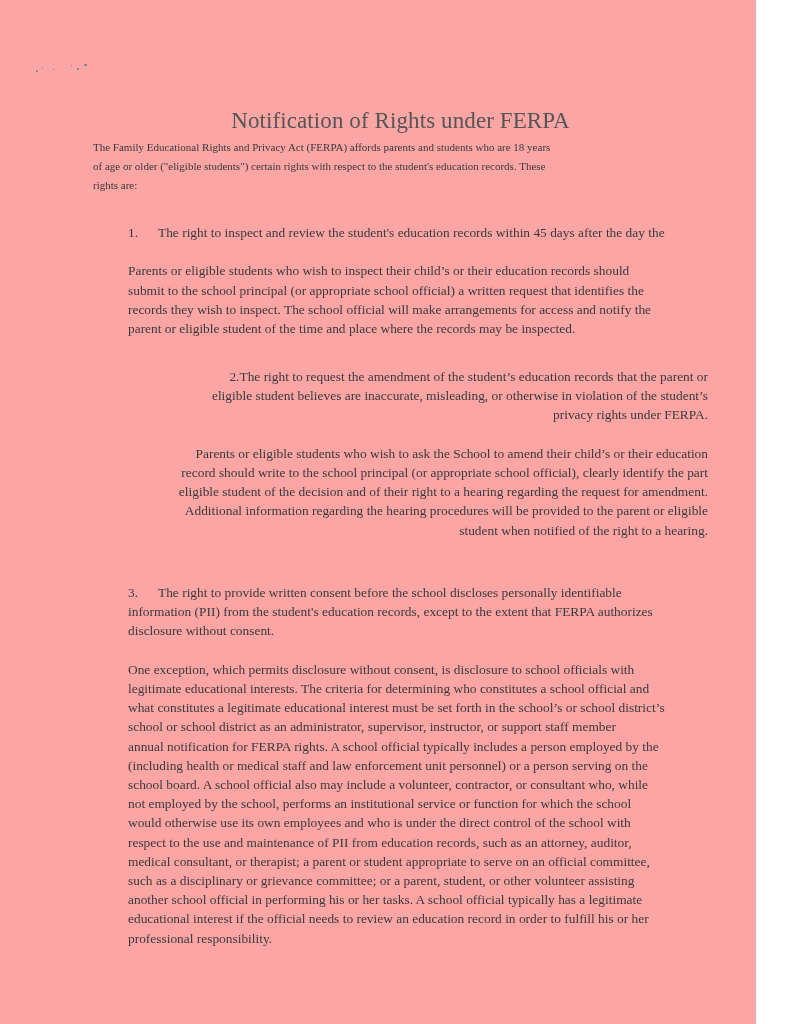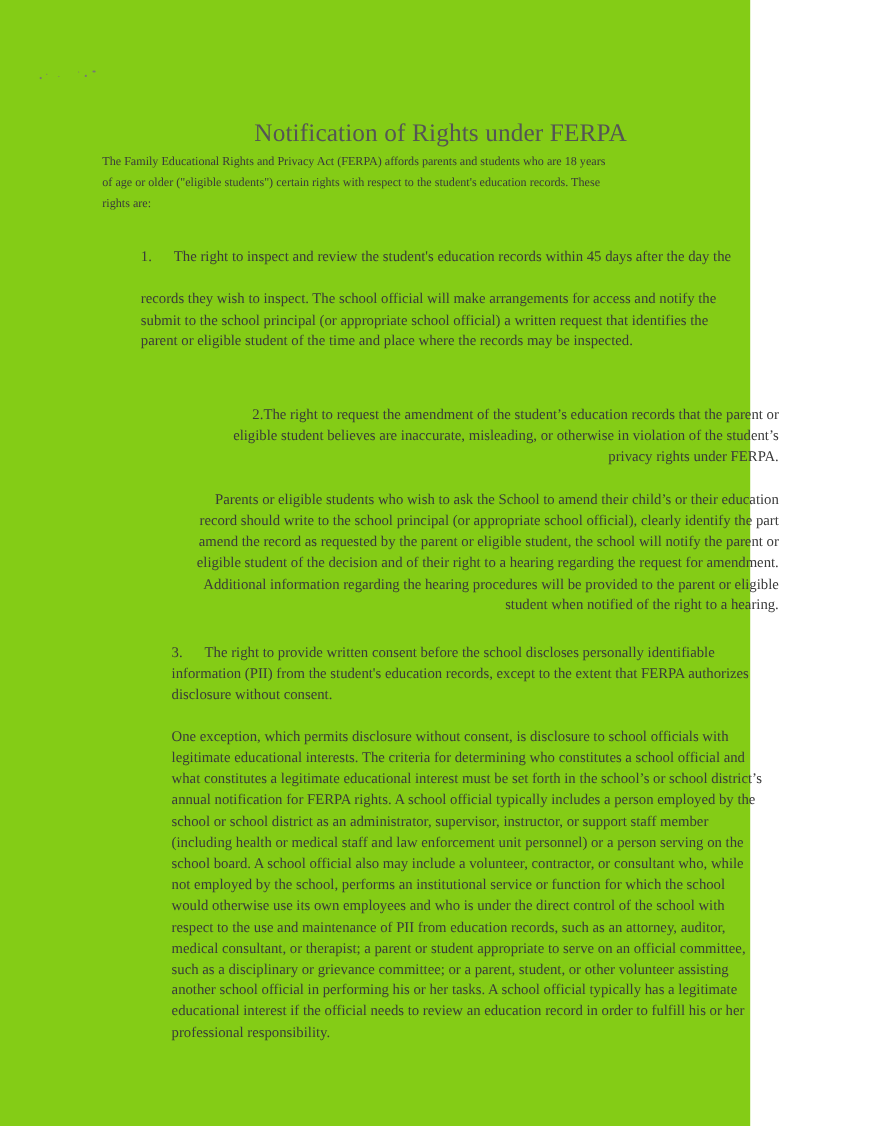--- a/index.html
+++ b/index.html
@@ -18,9 +18,9 @@
     .page {
       position: absolute;
       left: 0; top: 0;
-      width: 682px;
+      width: 756px;
       height: 1024px;
-      background: #84cc16;
+      background: #fca5a5;
     }
     .specks {
       position: absolute;

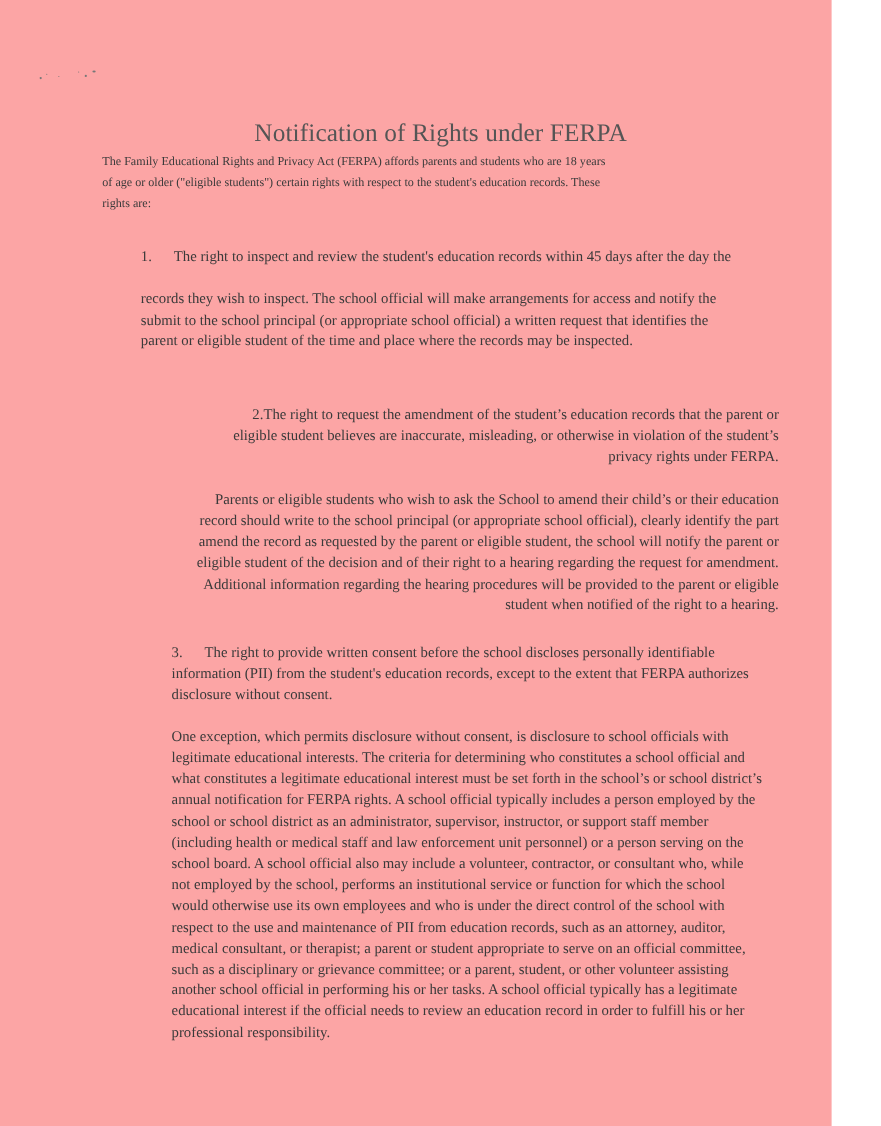--- a/index.html
+++ b/index.html
@@ -99,6 +99,7 @@
       <span class="line"><span class="num">1.</span><span>The right to inspect and review the student's education records within 45 days after the day the</span></span>
     </div>
     <div class="para">
+      <span class="line">Parents or eligible students who wish to inspect their child’s or their education records should</span>
       <span class="line">records they wish to inspect.  The school official will make arrangements for access and notify the</span>
       <span class="line">submit to the school principal (or appropriate school official) a written request that identifies the</span>
       <span class="line">parent or eligible student of the time and place where the records may be inspected.</span>

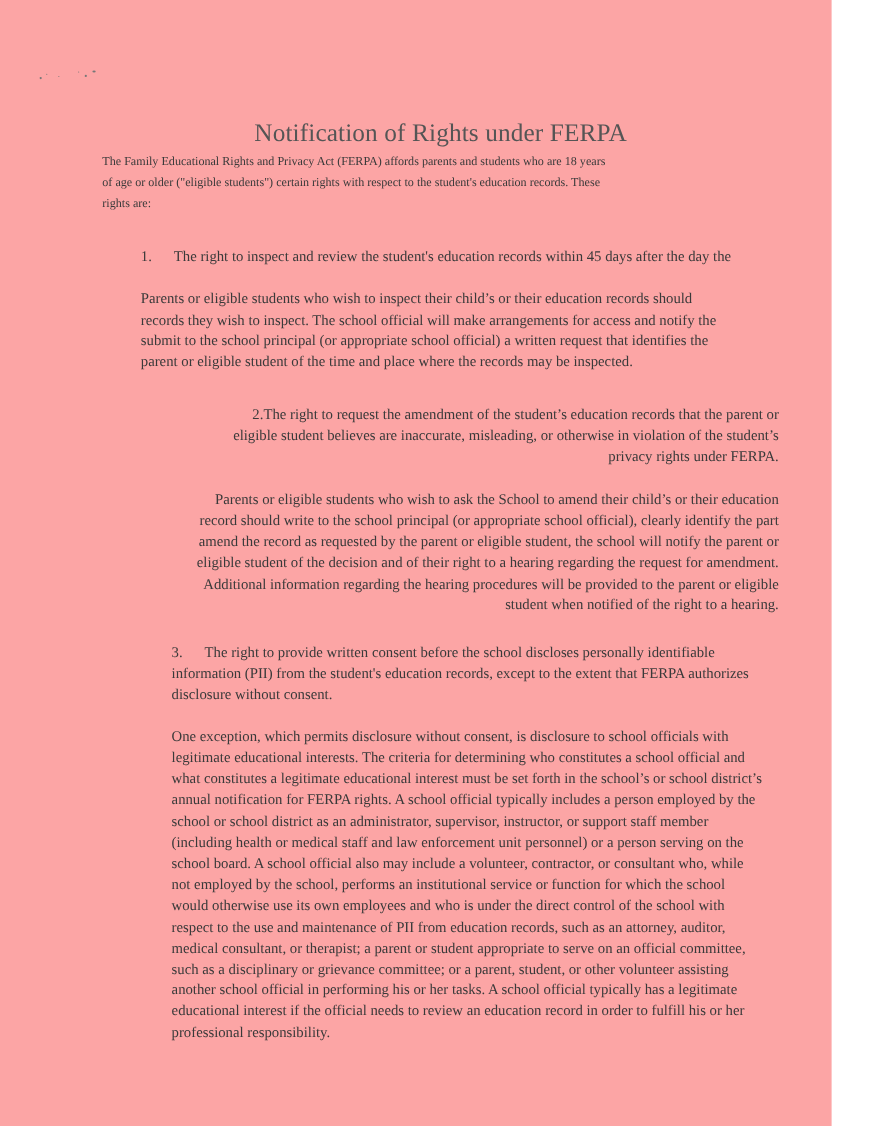--- a/index.html
+++ b/index.html
@@ -100,8 +100,8 @@
     </div>
     <div class="para">
       <span class="line">Parents or eligible students who wish to inspect their child’s or their education records should</span>
+      <span class="line">submit to the school principal (or appropriate school official) a written request that identifies the</span>
       <span class="line">records they wish to inspect.  The school official will make arrangements for access and notify the</span>
-      <span class="line">submit to the school principal (or appropriate school official) a written request that identifies the</span>
       <span class="line">parent or eligible student of the time and place where the records may be inspected.</span>
     </div>
   </div>

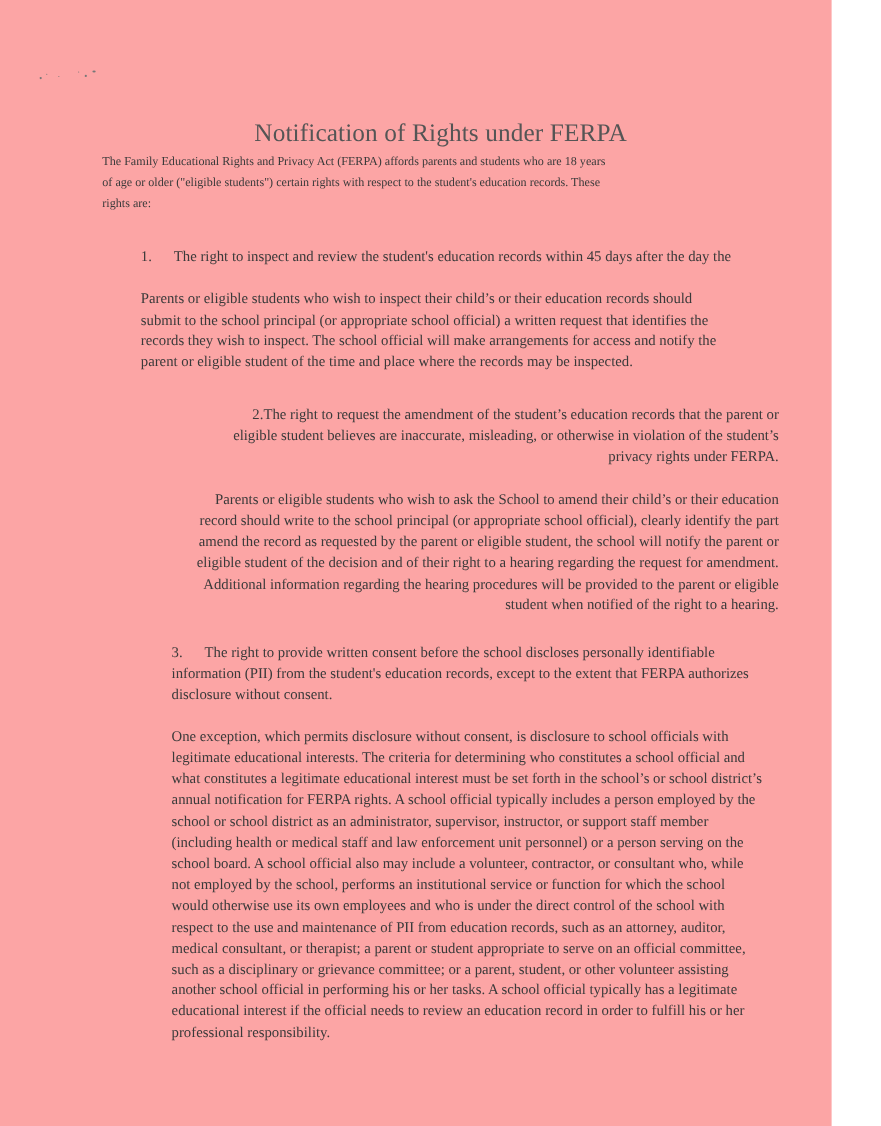--- a/index.html
+++ b/index.html
@@ -115,7 +115,6 @@
     <div class="para">
       <span class="line">Parents or eligible students who wish to ask the School to amend their child’s or their education</span>
       <span class="line">record should write to the school principal (or appropriate school official), clearly identify the part</span>
-      <span class="line">amend the record as requested by the parent or eligible student, the school will notify the parent or</span>
       <span class="line">eligible student of the decision and of their right to a hearing regarding the request for amendment.</span>
       <span class="line">Additional information regarding the hearing procedures will be provided to the parent or eligible</span>
       <span class="line">student when notified of the right to a hearing.</span>

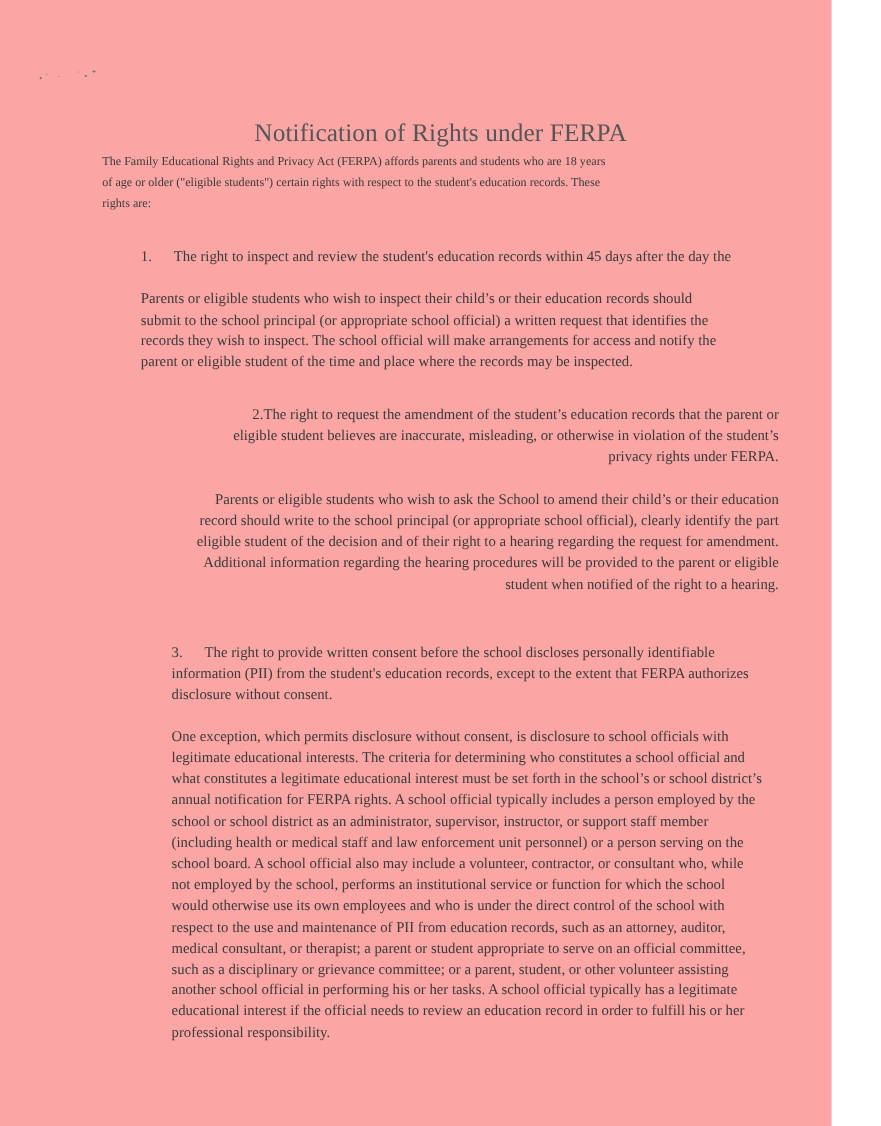--- a/index.html
+++ b/index.html
@@ -121,7 +121,7 @@
     </div>
   </div>
 
-  <div class="body-block" style="top:583px;margin-left:28px;">
+  <div class="body-block" style="top:583px;">
     <div class="para">
       <span class="line"><span class="num">3.</span><span>The right to provide written consent before the school discloses personally identifiable</span></span>
       <span class="line">information (PII) from the student's education records, except to the extent that FERPA authorizes</span>

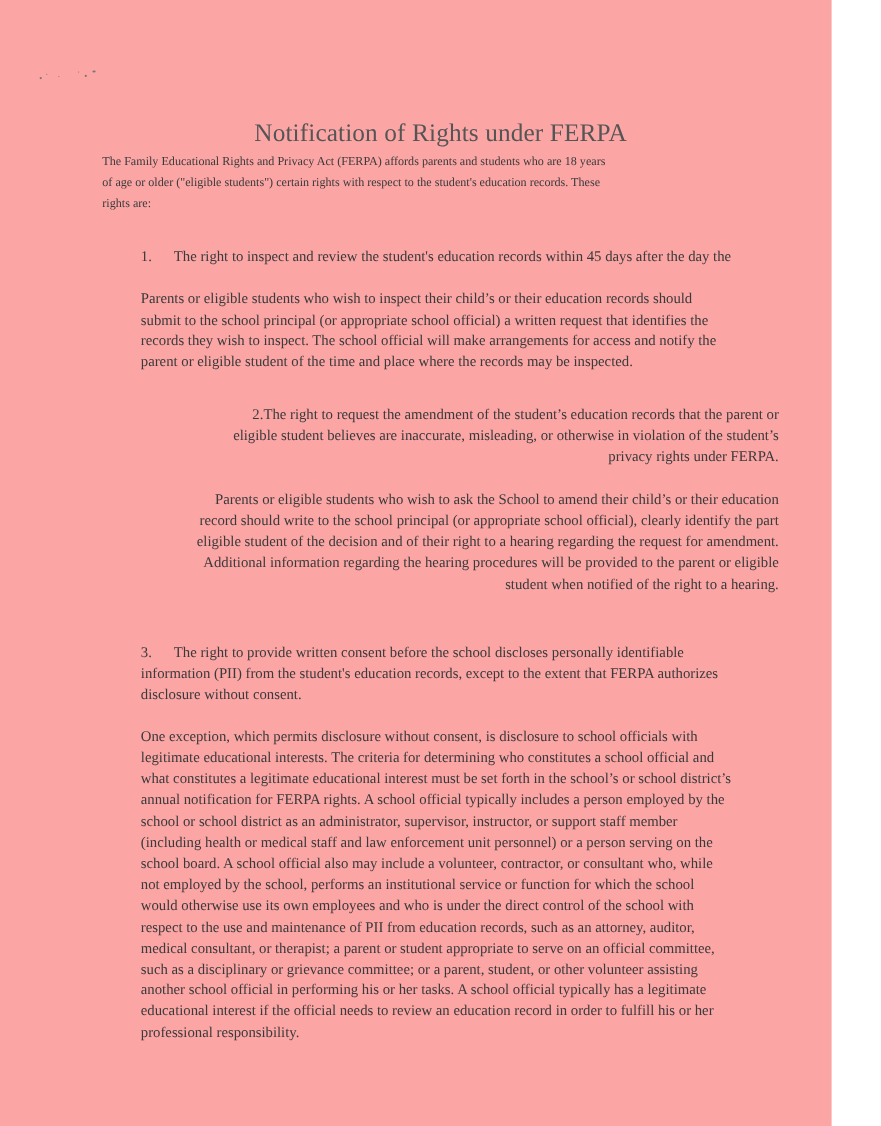--- a/index.html
+++ b/index.html
@@ -131,8 +131,8 @@
       <span class="line">One exception, which permits disclosure without consent, is disclosure to school officials with</span>
       <span class="line">legitimate educational interests.  The criteria for determining who constitutes a school official and</span>
       <span class="line">what constitutes a legitimate educational interest must be set forth in the school’s or school district’s</span>
+      <span class="line">school or school district as an administrator, supervisor, instructor, or support staff member</span>
       <span class="line">annual notification for FERPA rights.  A school official typically includes a person employed by the</span>
-      <span class="line">school or school district as an administrator, supervisor, instructor, or support staff member</span>
       <span class="line">(including health or medical staff and law enforcement unit personnel) or a person serving on the</span>
       <span class="line">school board.  A school official also may include a volunteer,  contractor, or consultant who, while</span>
       <span class="line">not employed by the school, performs an institutional service or function for which the school</span>

